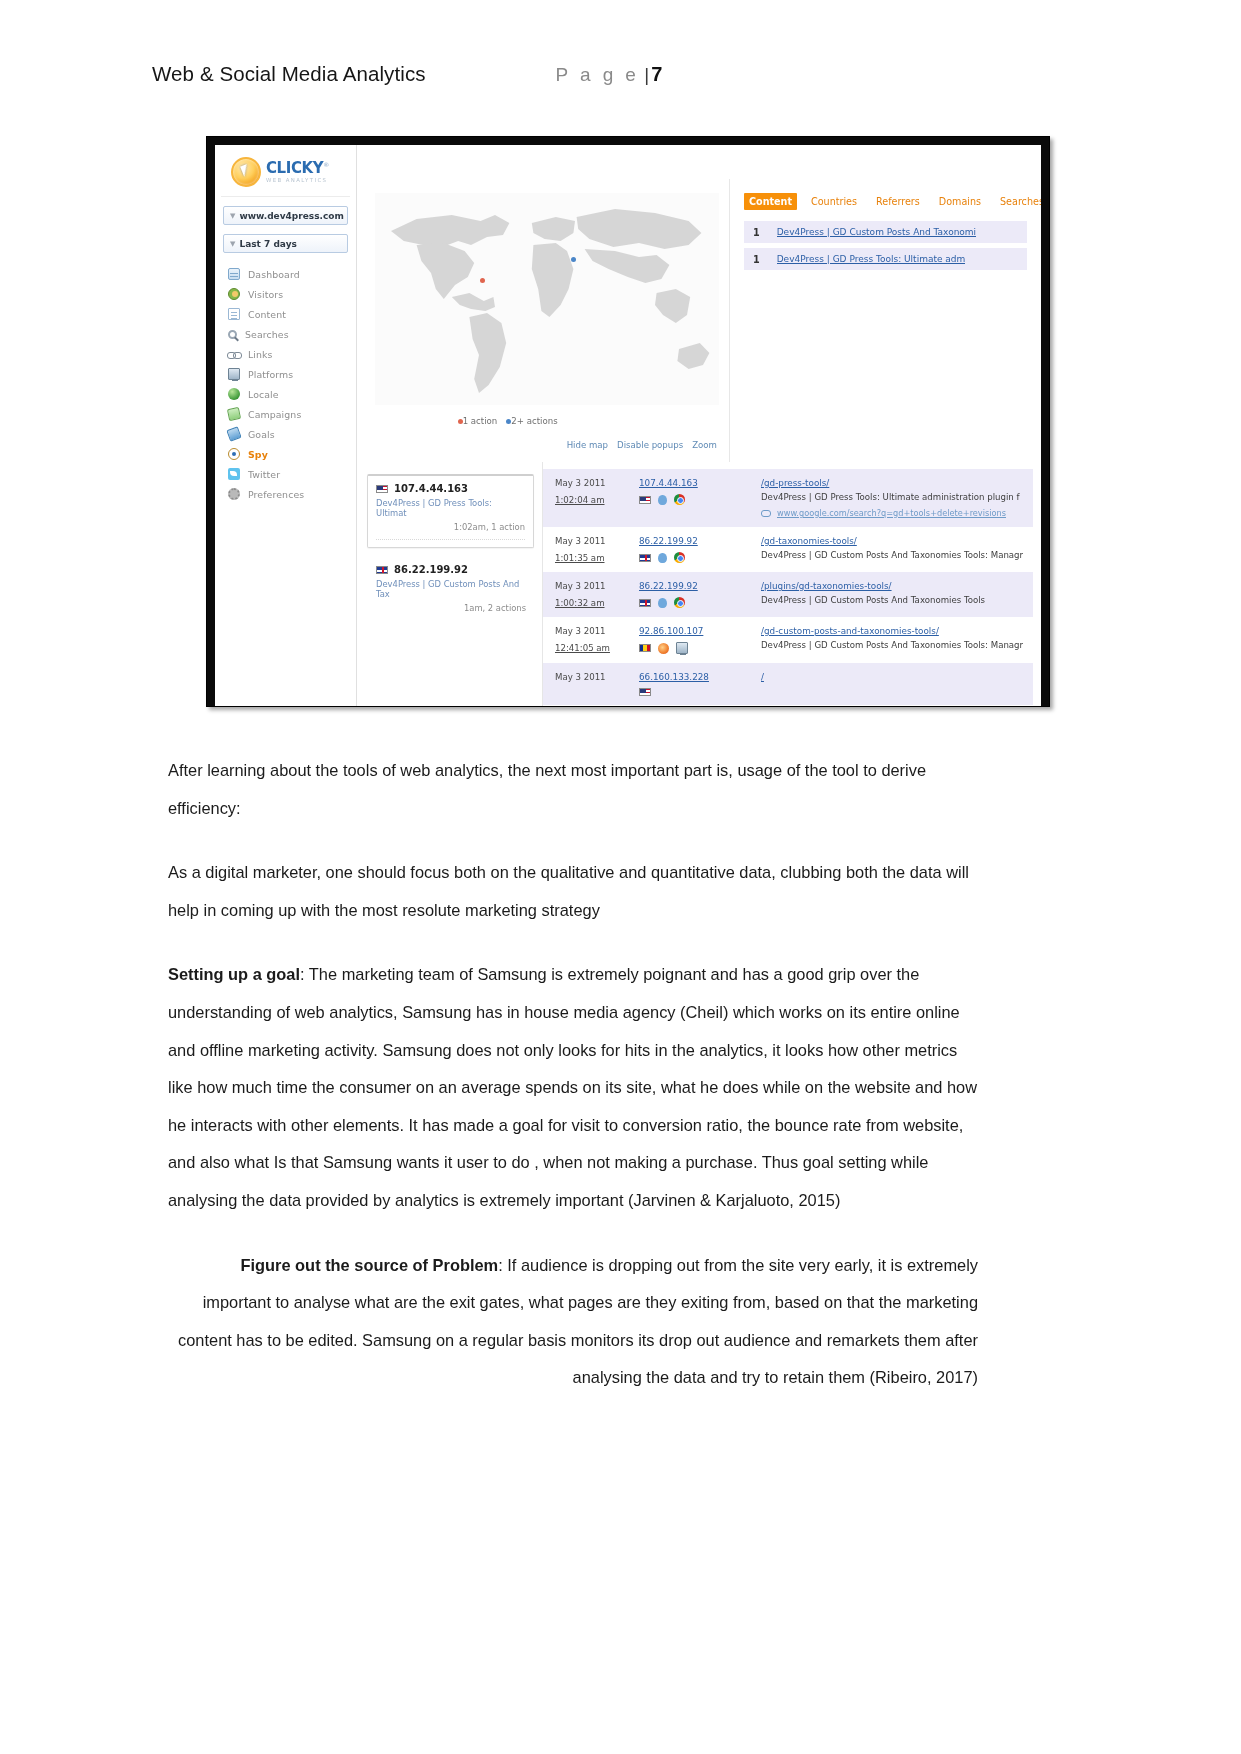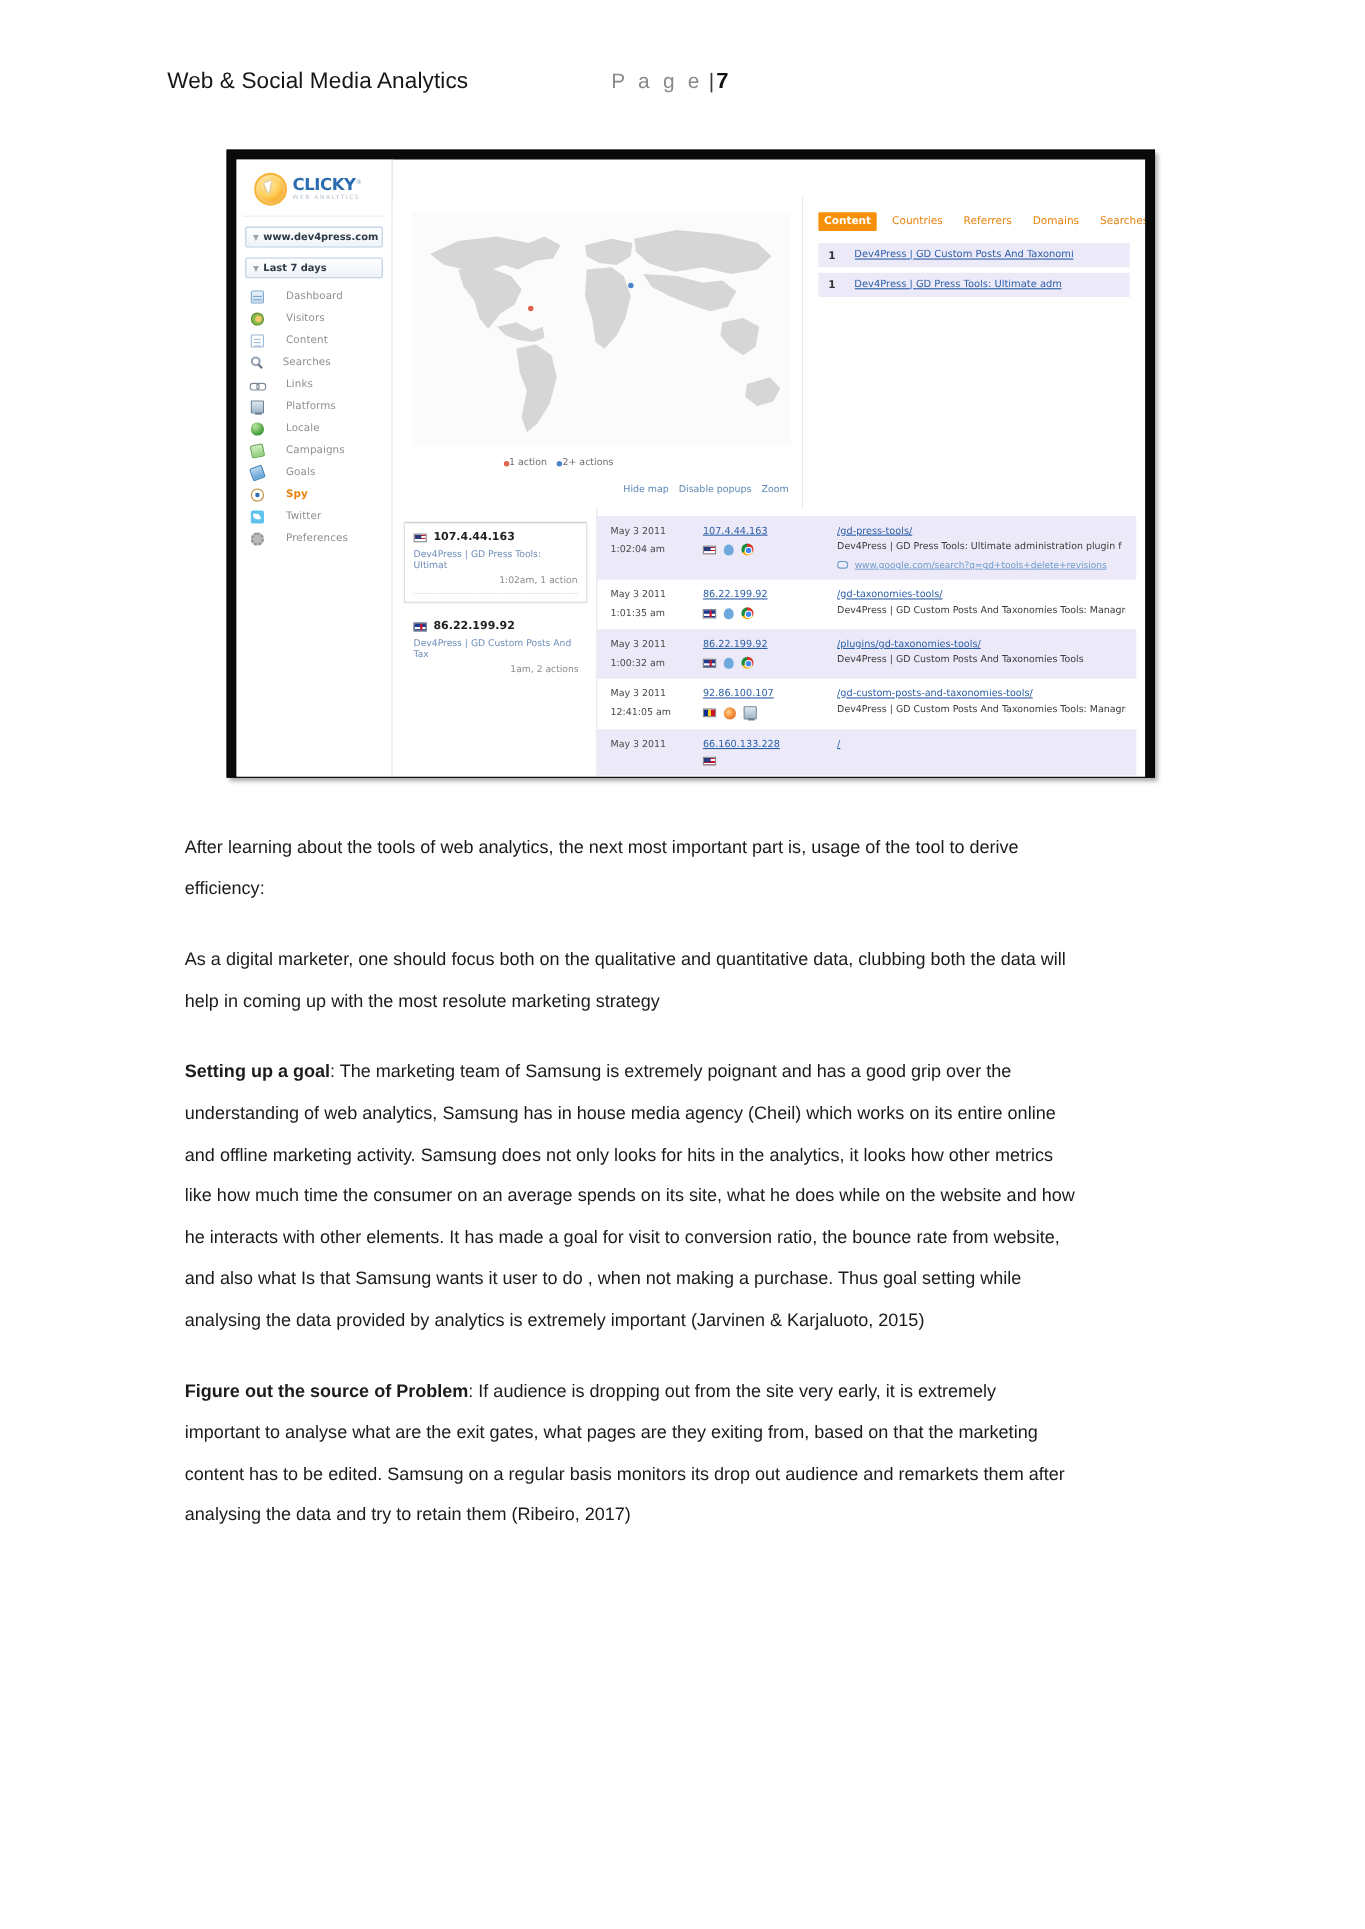--- a/index.html
+++ b/index.html
@@ -87,7 +87,7 @@
   }
   .selector .caret { font-size:7px; margin-right:4px; color:#44506080; }
   .nav { margin-top:11px; }
-  .nav-item { display:flex; height:20px; padding-left:13px; gap:20px; }
+  .nav-item { display:flex; align-items:center; height:20px; padding-left:13px; gap:8px; }
   .nav-label { font-size:9.4px; color:#8f8f8f; letter-spacing:.1px; }
   .nav-item.active .nav-label { color:#e8820c; font-weight:700; }
   .ico { width:12px; height:12px; flex:none; border-radius:2px; position:relative; }

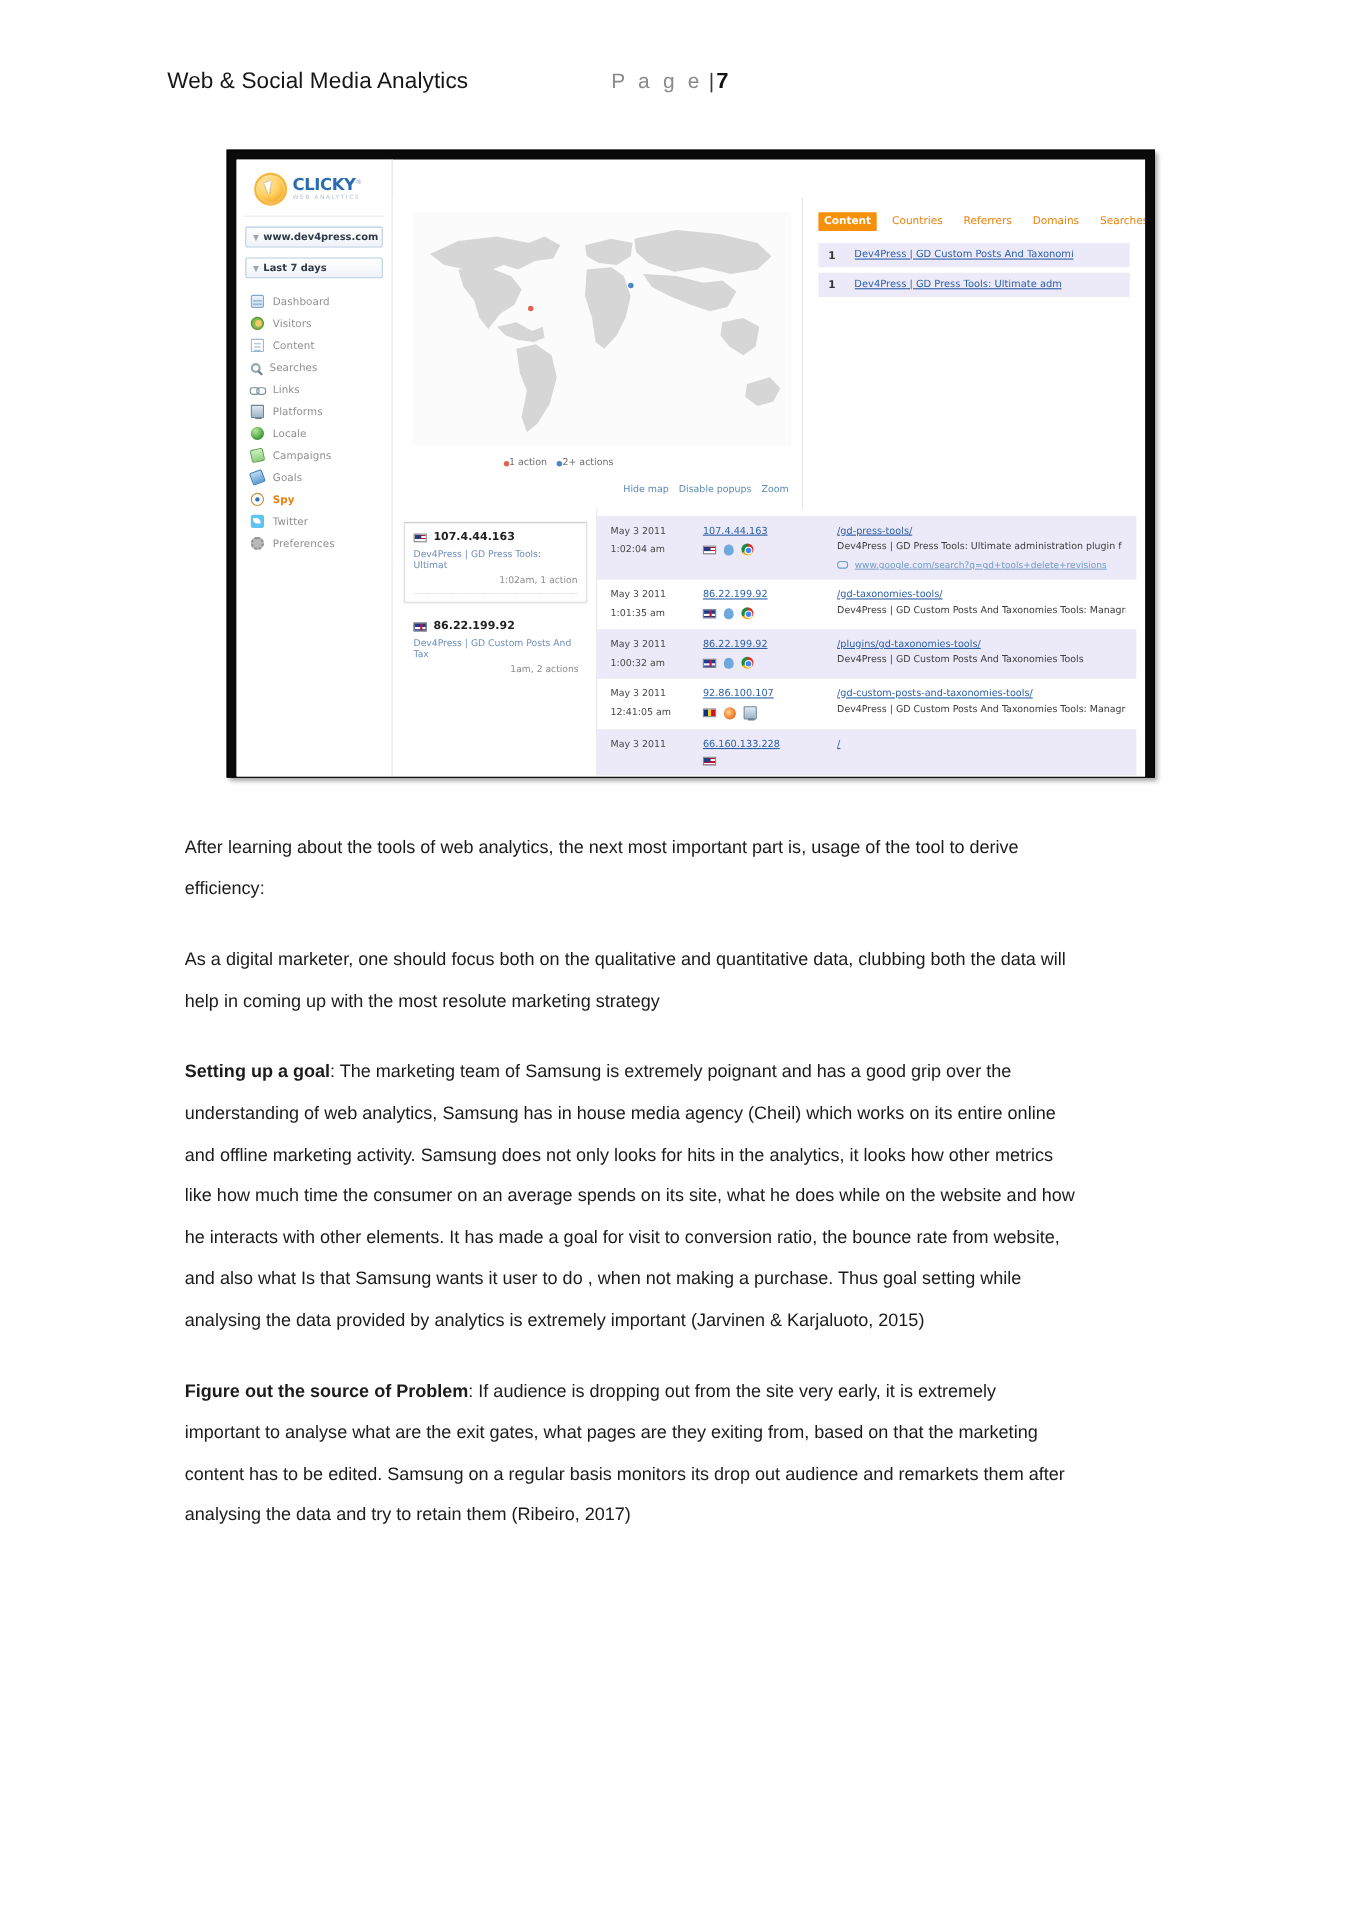--- a/index.html
+++ b/index.html
@@ -167,7 +167,7 @@
   .log-row.alt { background:#eceaf8; }
   .lr-when { width:84px; flex:none; }
   .lr-date { font-size:8.6px; color:#4a4a4a; }
-  .lr-time { font-size:8.6px; color:#4a4a4a; margin-top:7px; }
+  .lr-time { font-size:8.6px; color:#4a4a4a; margin-top:7px;text-decoration:underline; }
   .lr-who { width:122px; flex:none; }
   .lr-ip { font-size:8.8px; color:#2c5fa6; text-decoration:underline; }
   .lr-icons { display:flex; align-items:center; gap:7px; margin-top:6px; }

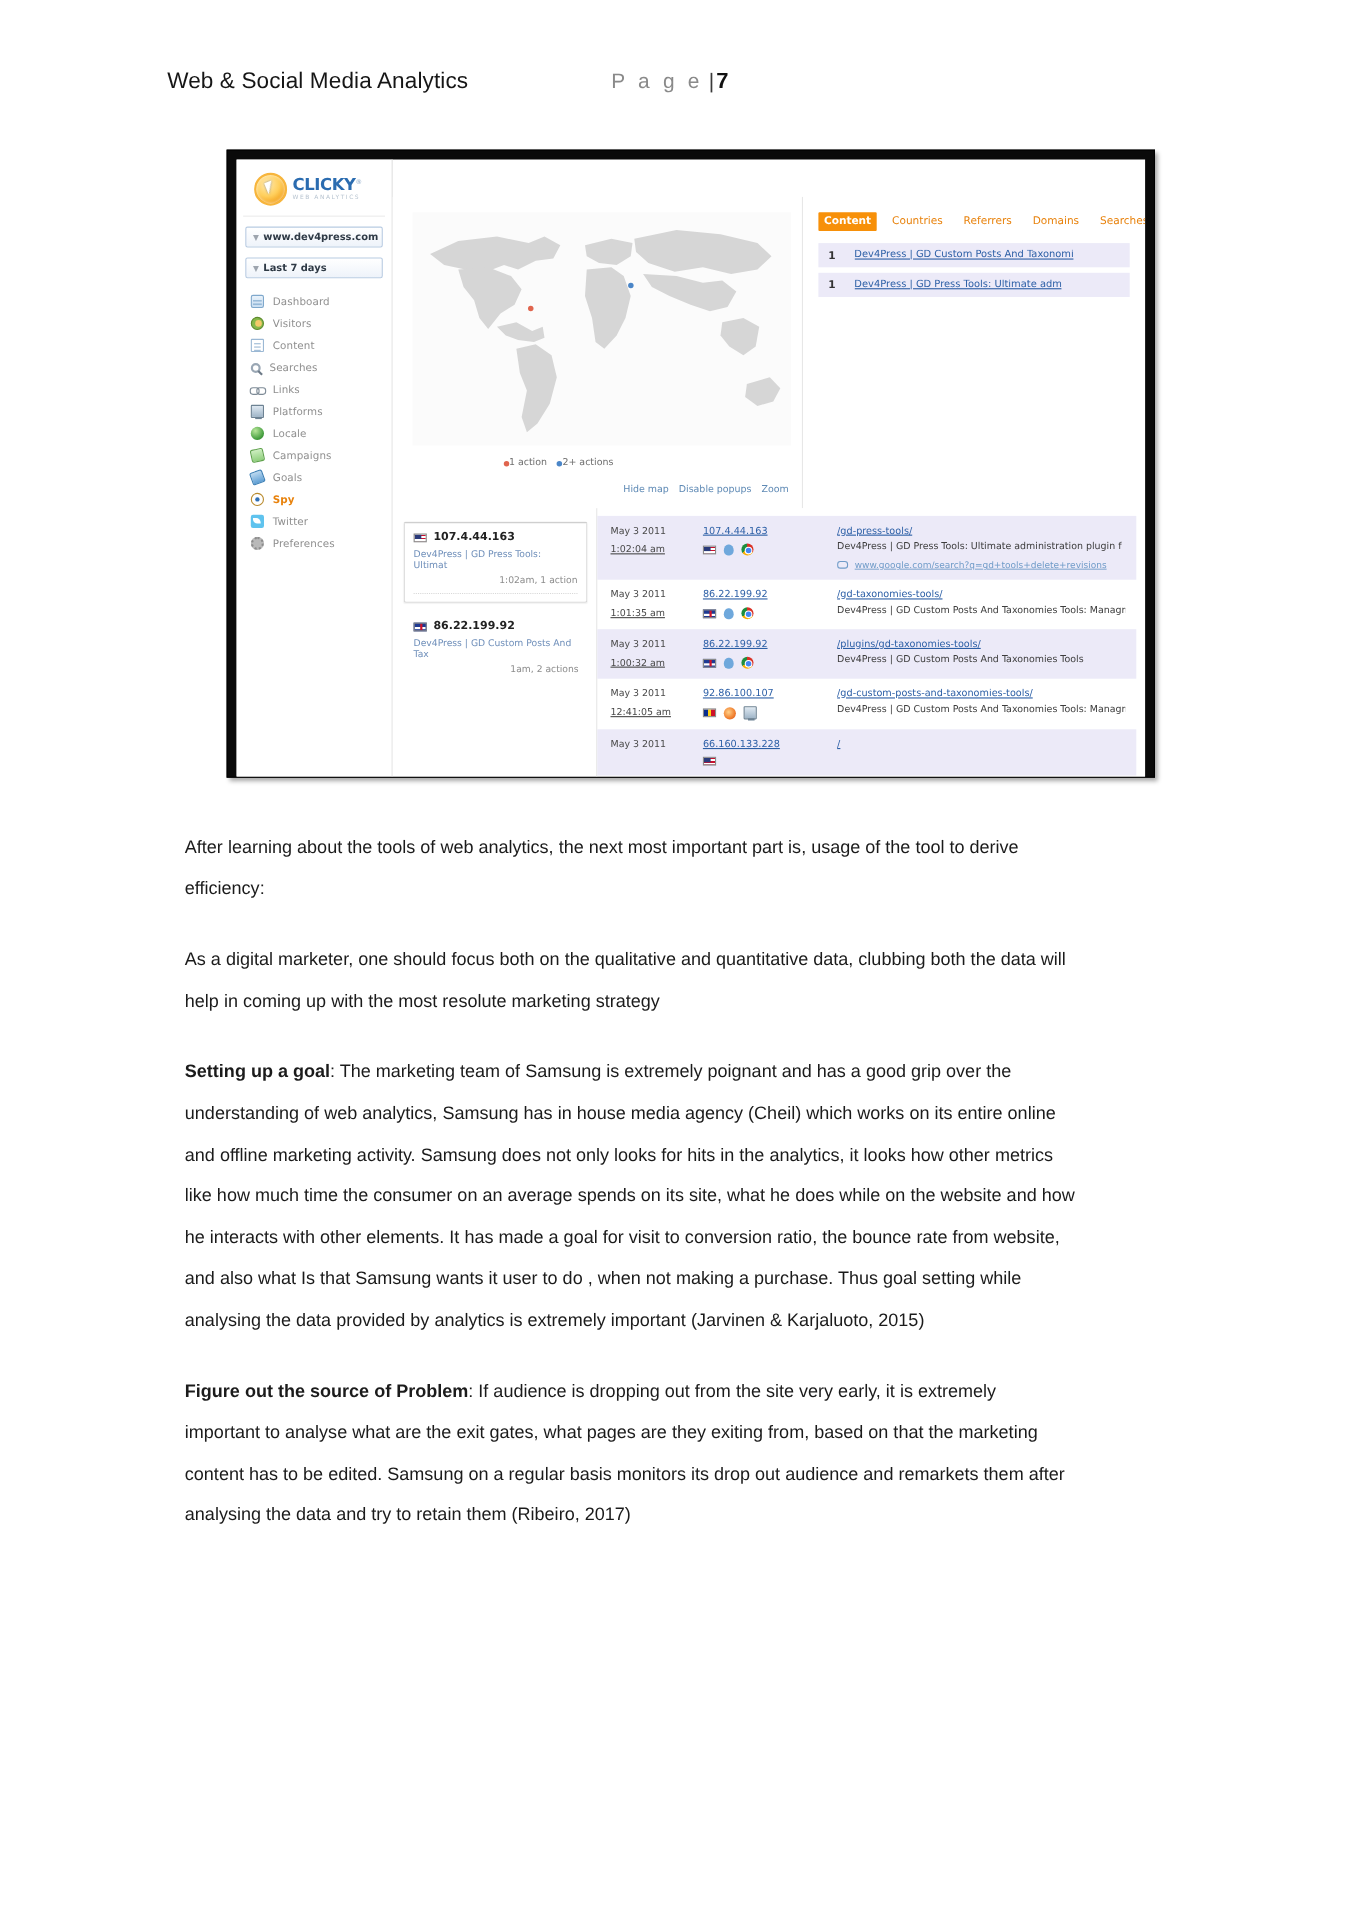--- a/index.html
+++ b/index.html
@@ -198,7 +198,7 @@
   .body-copy { position:absolute; left:168px; top:752px; width:810px; }
   .para { font-size:16.4px; line-height:37.6px; color:#1b1b1b; margin:0 0 27px 0;
           font-family:"Liberation Sans", sans-serif; text-align:left; }
-  .para:last-child { margin-bottom:0; }
+  .para:last-child { margin-bottom:0;text-align:right; }
   .para b { font-weight:700; }
 </style>
 </head>

